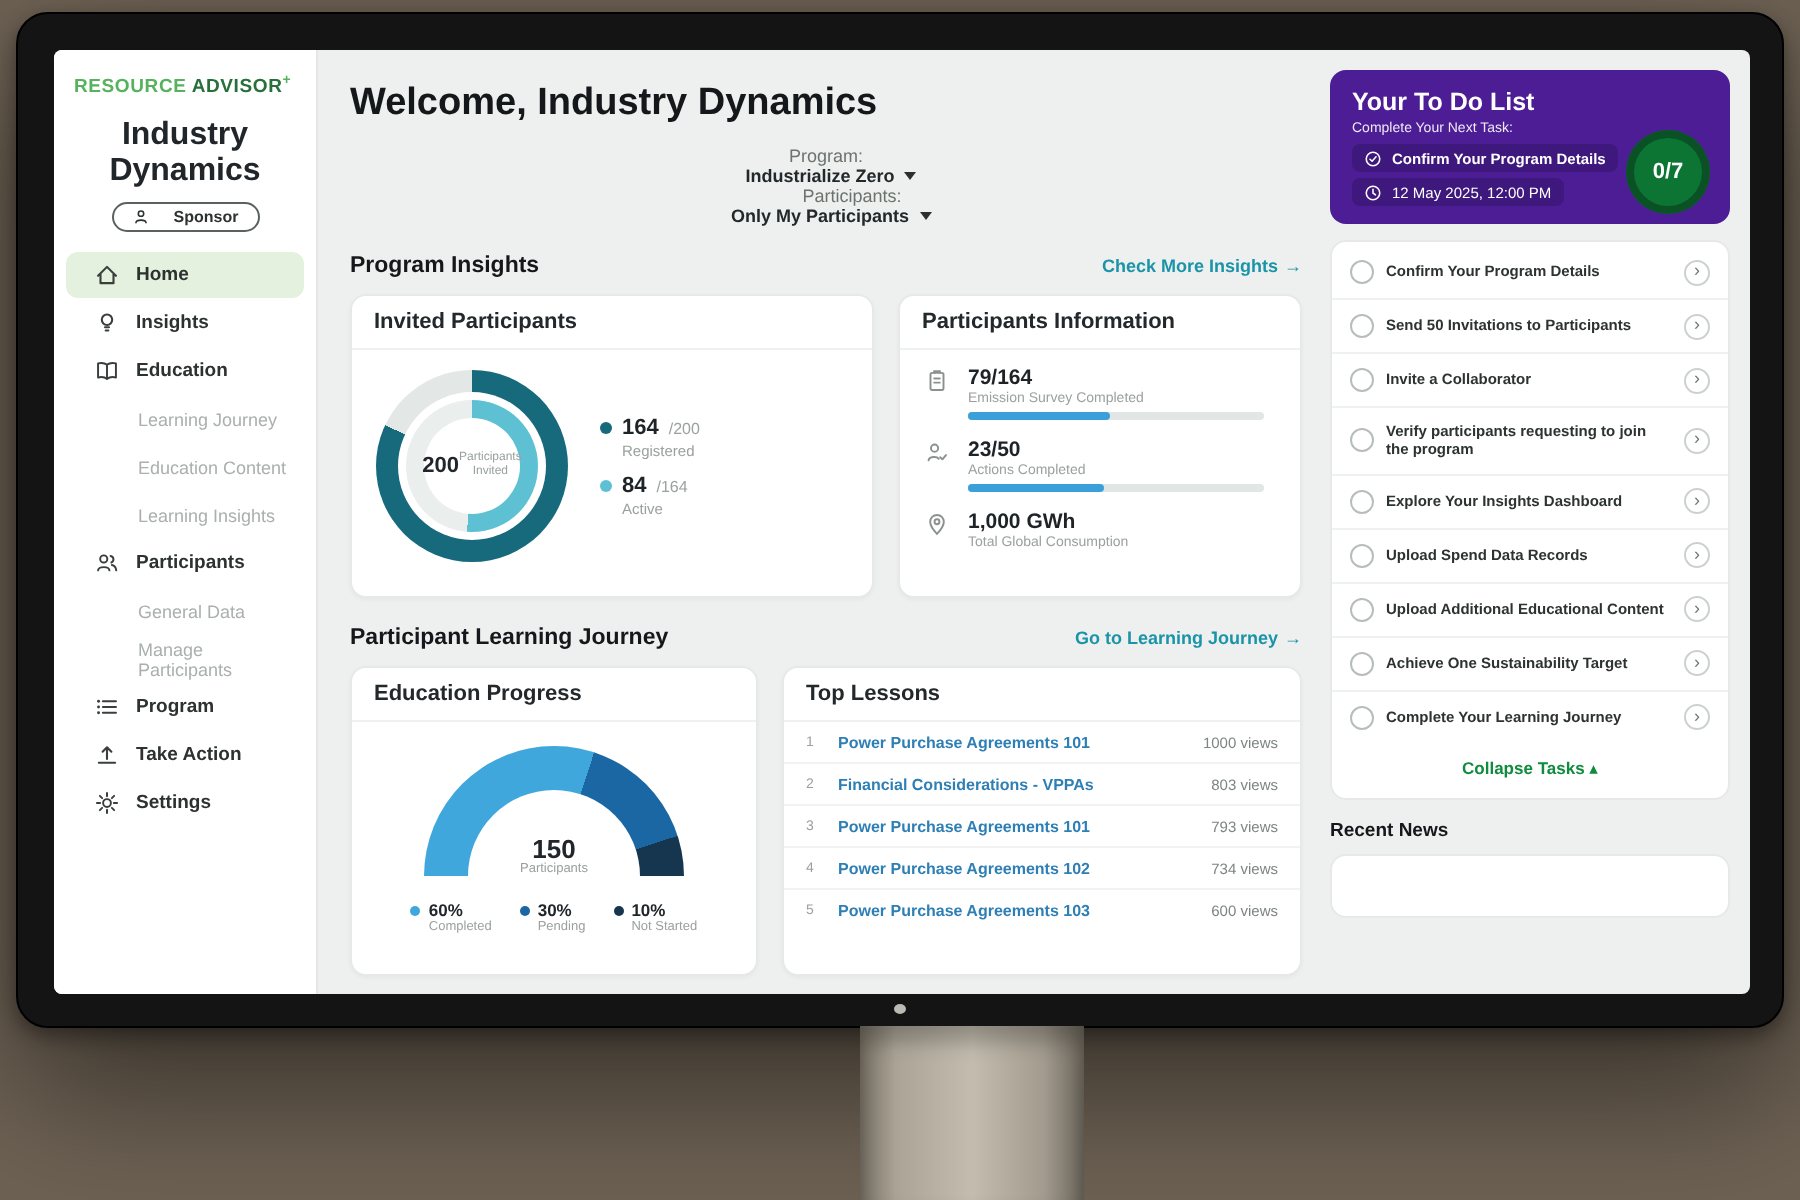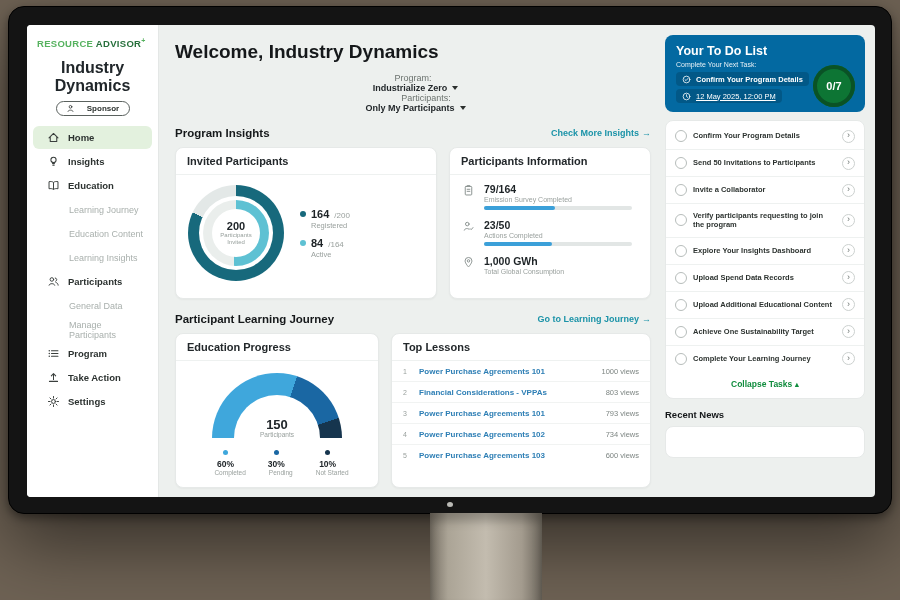--- a/index.html
+++ b/index.html
@@ -105,7 +105,7 @@
   .l-views{font-size:7.5px;color:#7d8582;}
   
   .todo{width:212px;flex:none;box-sizing:border-box;padding:10px 10px 0 2px;}
-  .todo-hero{position:relative;background:#0369a1;border-radius:8px;padding:9px 11px;color:#fff;box-sizing:border-box;}
+  .todo-hero{position:relative;background:#4c1d95;border-radius:8px;padding:9px 11px;color:#fff;box-sizing:border-box;}
   .th-title{font-size:12.5px;font-weight:bold;margin-bottom:3px;}
   .th-sub{font-size:7px;opacity:.9;margin-bottom:4px;}
   .th-task,.th-date{display:flex;align-items:center;gap:5px;background:rgba(0,0,0,.16);border-radius:4px;

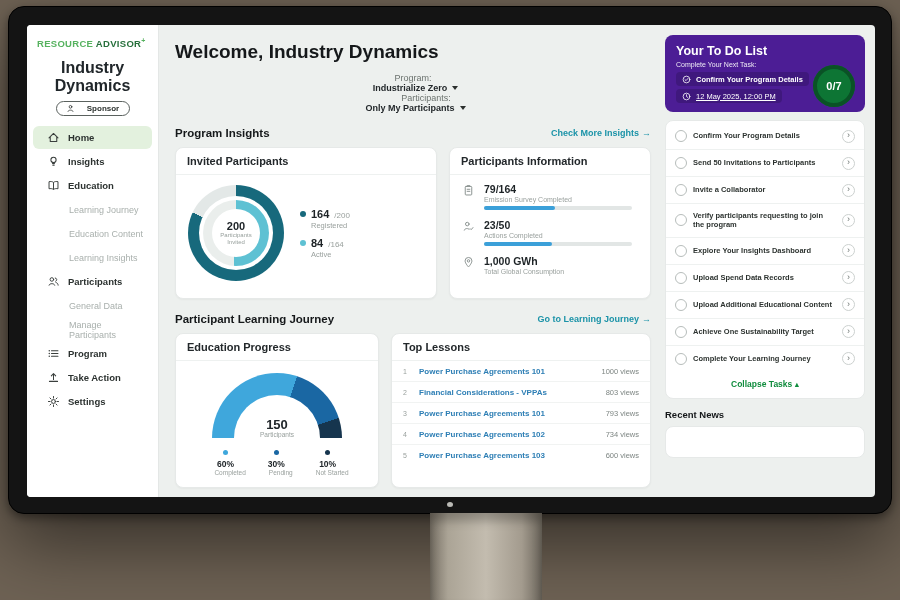--- a/index.html
+++ b/index.html
@@ -110,7 +110,7 @@
   .th-sub{font-size:7px;opacity:.9;margin-bottom:4px;}
   .th-task,.th-date{display:flex;align-items:center;gap:5px;background:rgba(0,0,0,.16);border-radius:4px;
     padding:2.5px 6px;margin-top:3px;width:fit-content;max-width:128px;font-size:7.5px;font-weight:bold;}
-  .th-date{font-weight:normal;text-decoration:underline;}
+  .th-date{font-weight:normal;}
   .th-task svg,.th-date svg{width:9px;height:9px;flex:none;}
   .th-badge{position:absolute;right:10px;top:30px;width:42px;height:42px;border-radius:50%;background:#0d7534;
     box-shadow:inset 0 0 0 4px #0a5226;display:flex;align-items:center;justify-content:center;

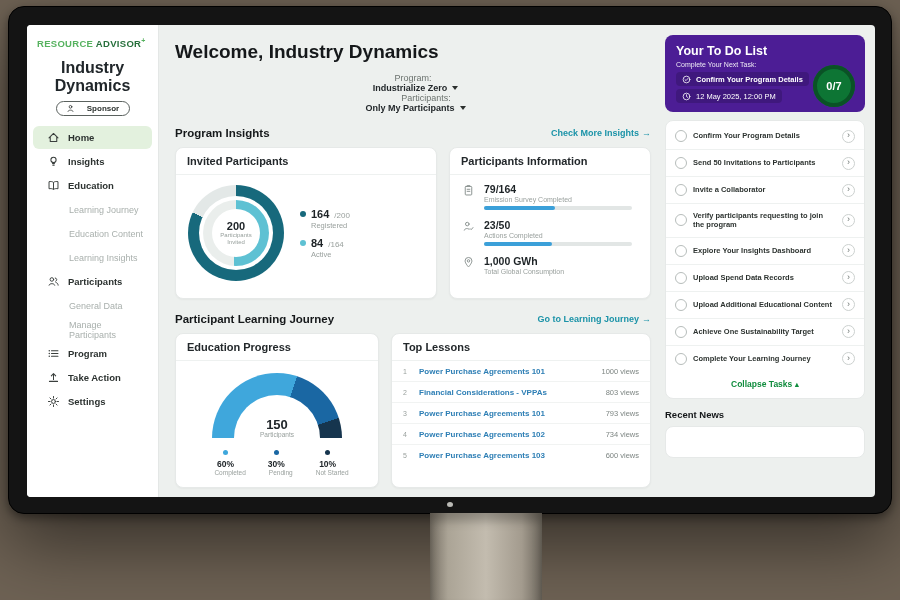--- a/index.html
+++ b/index.html
@@ -64,7 +64,7 @@
   .donut-outer{inset:0;}
   .donut-white1{inset:11px;background:#fff;}
   .donut-inner{inset:15px;}
-  .donut-center{inset:24px;background:#fff;display:flex;flex-direction:column;align-items:center;justify-content:center;text-align:center;}
+  .donut-center{inset:24px;background:#fff;display:flex;flex-direction:row;align-items:center;justify-content:center;text-align:center;}
   .dc-val{font-size:11px;font-weight:bold;}
   .dc-lab{font-size:6px;color:#98a09d;line-height:1.25;width:40px;}
   .donut-legend{margin-left:16px;}

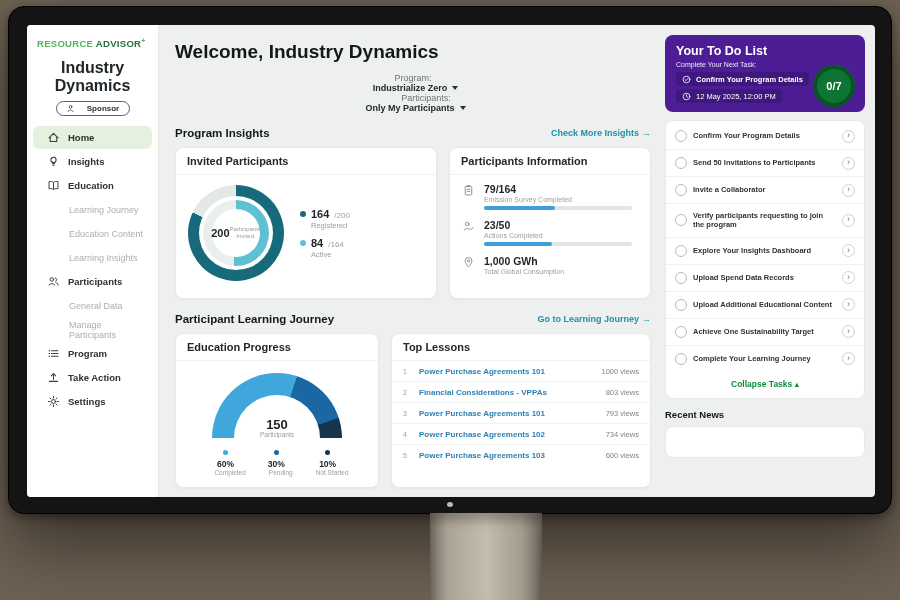--- a/index.html
+++ b/index.html
@@ -93,7 +93,7 @@
   .gc-val{font-size:13px;font-weight:bold;line-height:1;}
   .gc-lab{font-size:6.5px;color:#98a09d;}
   .gauge-legend{display:flex;justify-content:center;gap:14px;margin-top:12px;}
-  .gl-top{display:flex;align-items:center;gap:4px;flex-direction:column;}
+  .gl-top{display:flex;align-items:center;gap:4px;}
   .gl-top .dot{width:5px;height:5px;}
   .gl-val{font-size:8.5px;font-weight:bold;}
   .gl-lab{font-size:6.5px;color:#9aa19e;margin-left:9px;}

